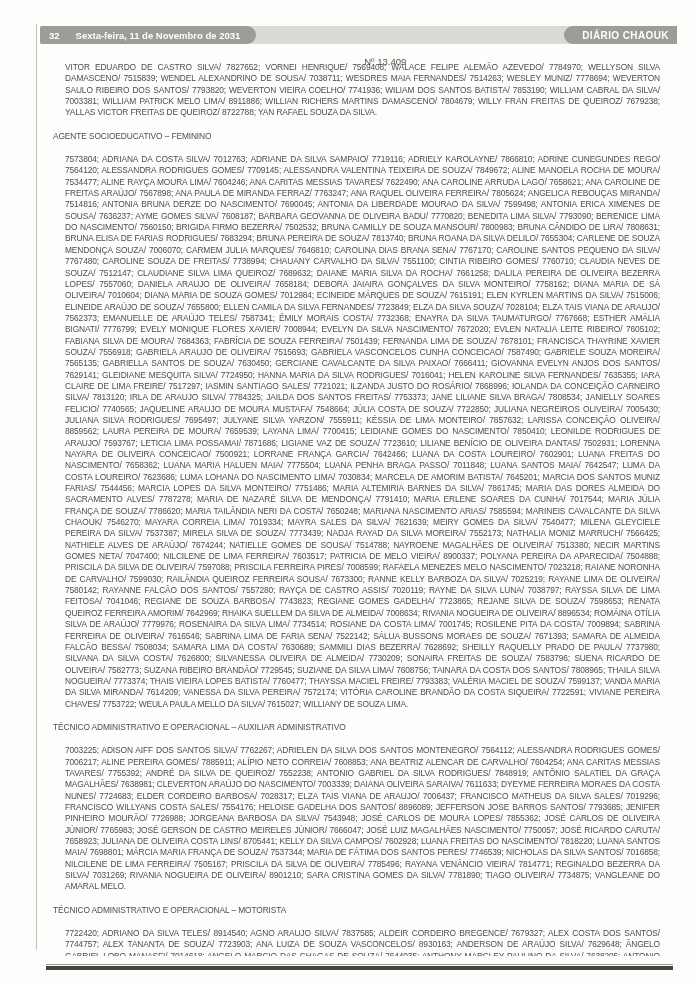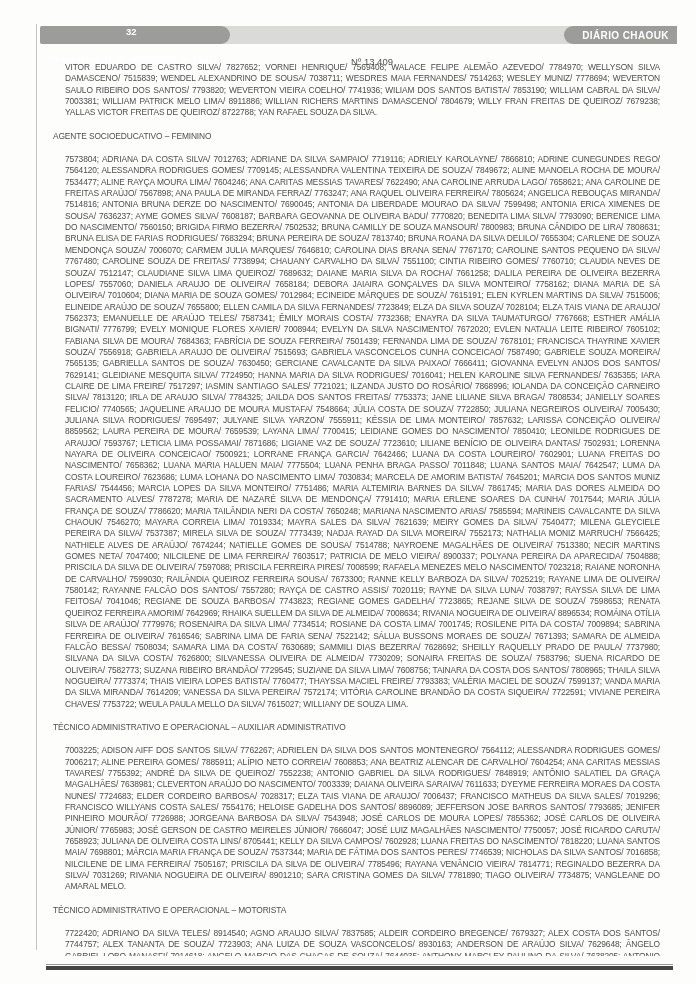--- a/index.html
+++ b/index.html
@@ -22,7 +22,7 @@
     border-radius:2px 9px 9px 2px;
     display:flex;align-items:center;gap:16px;
     padding:0 16px 0 9px;
-    font-size:9.5px;font-weight:bold;white-space:nowrap;flex-direction:column;
+    font-size:9.5px;font-weight:bold;white-space:nowrap;
   }
   .tab-left .pagenum{font-size:9.5px;font-weight:bold;}
   .header-center{

